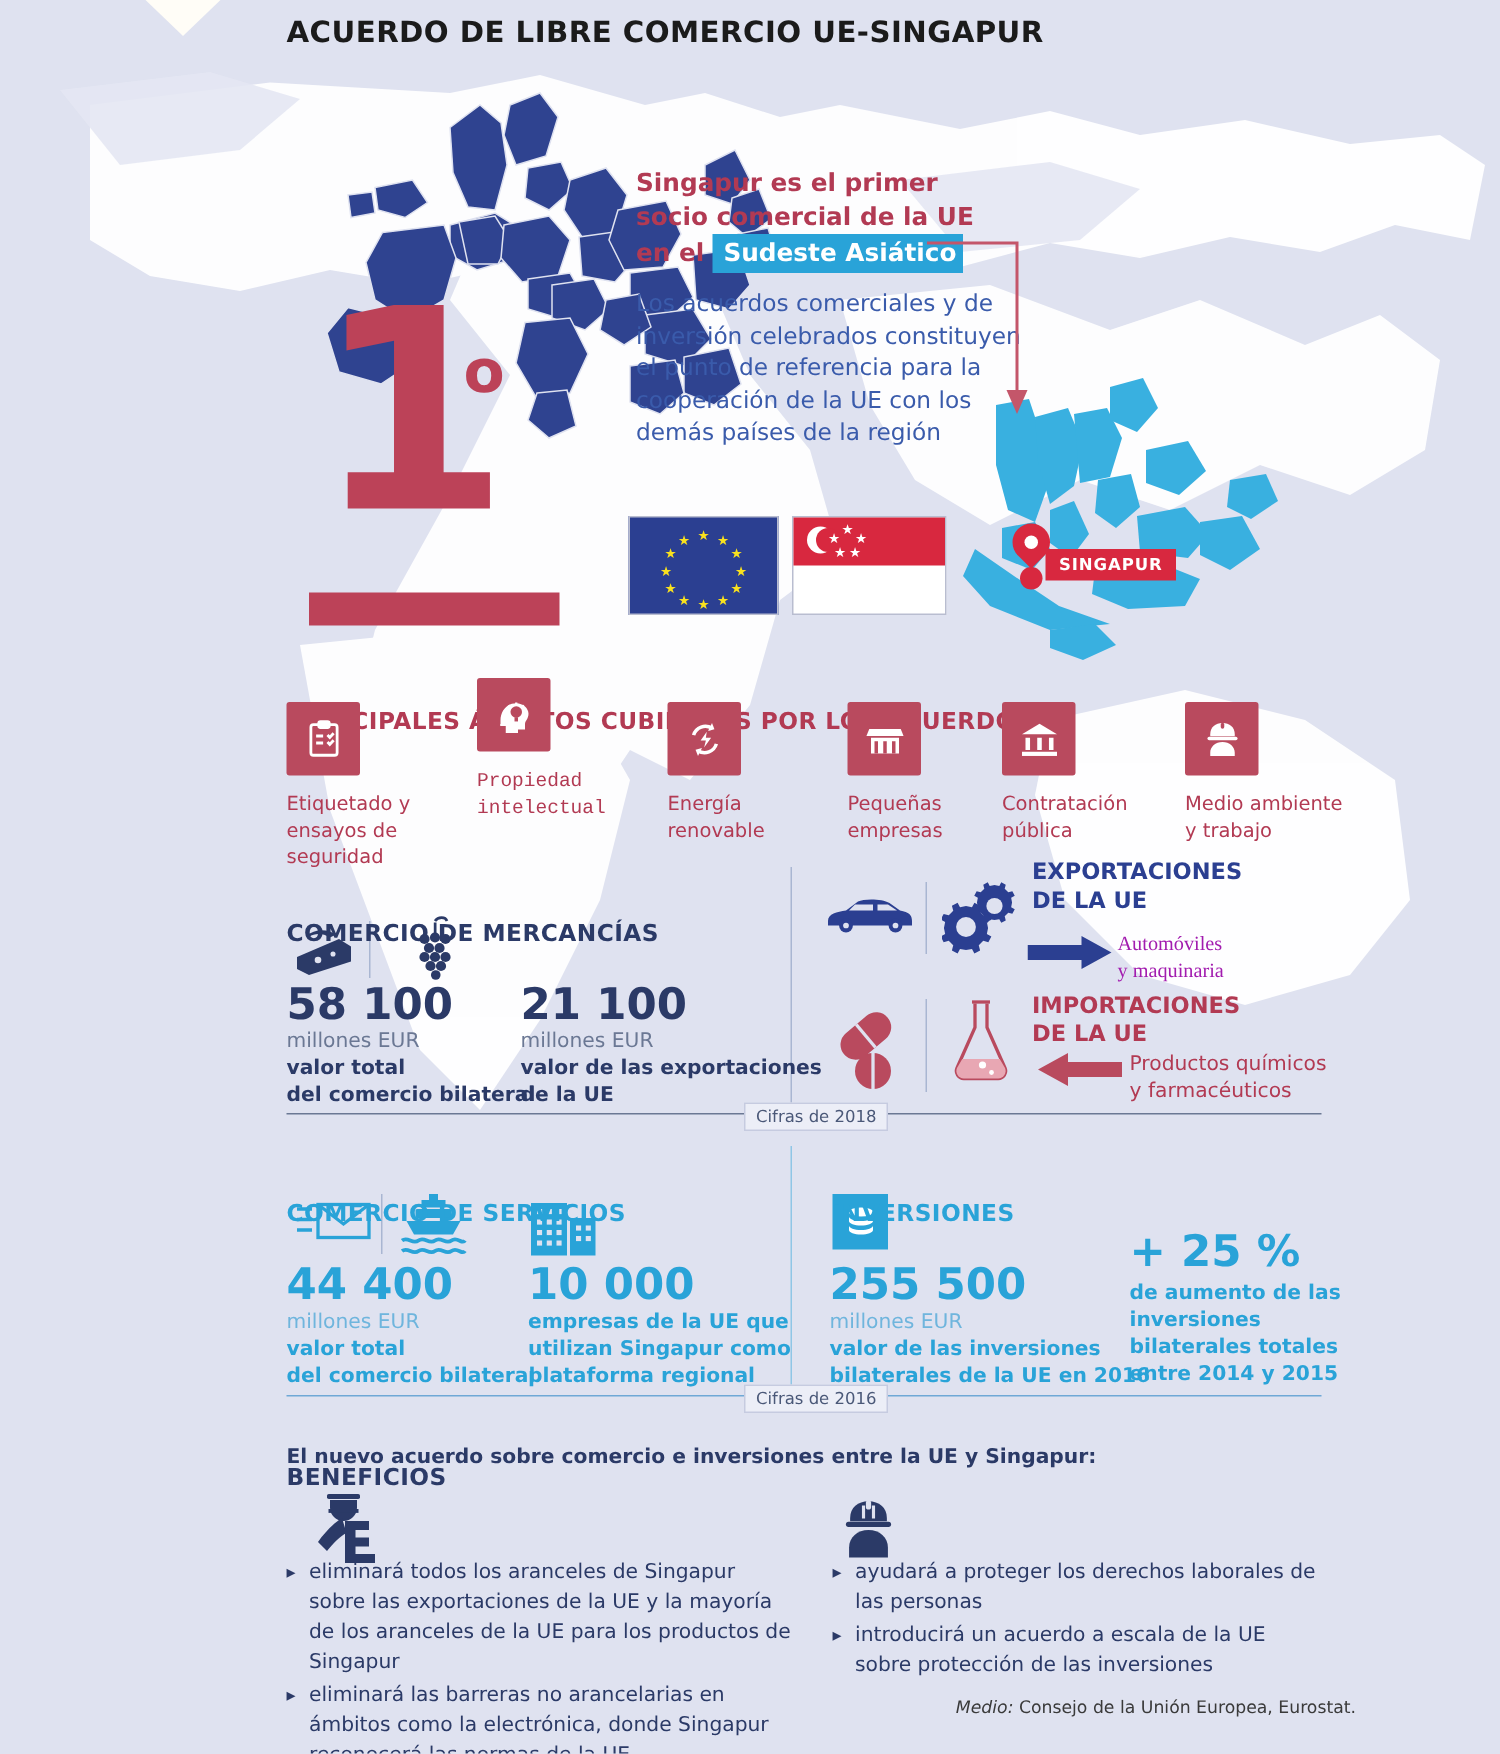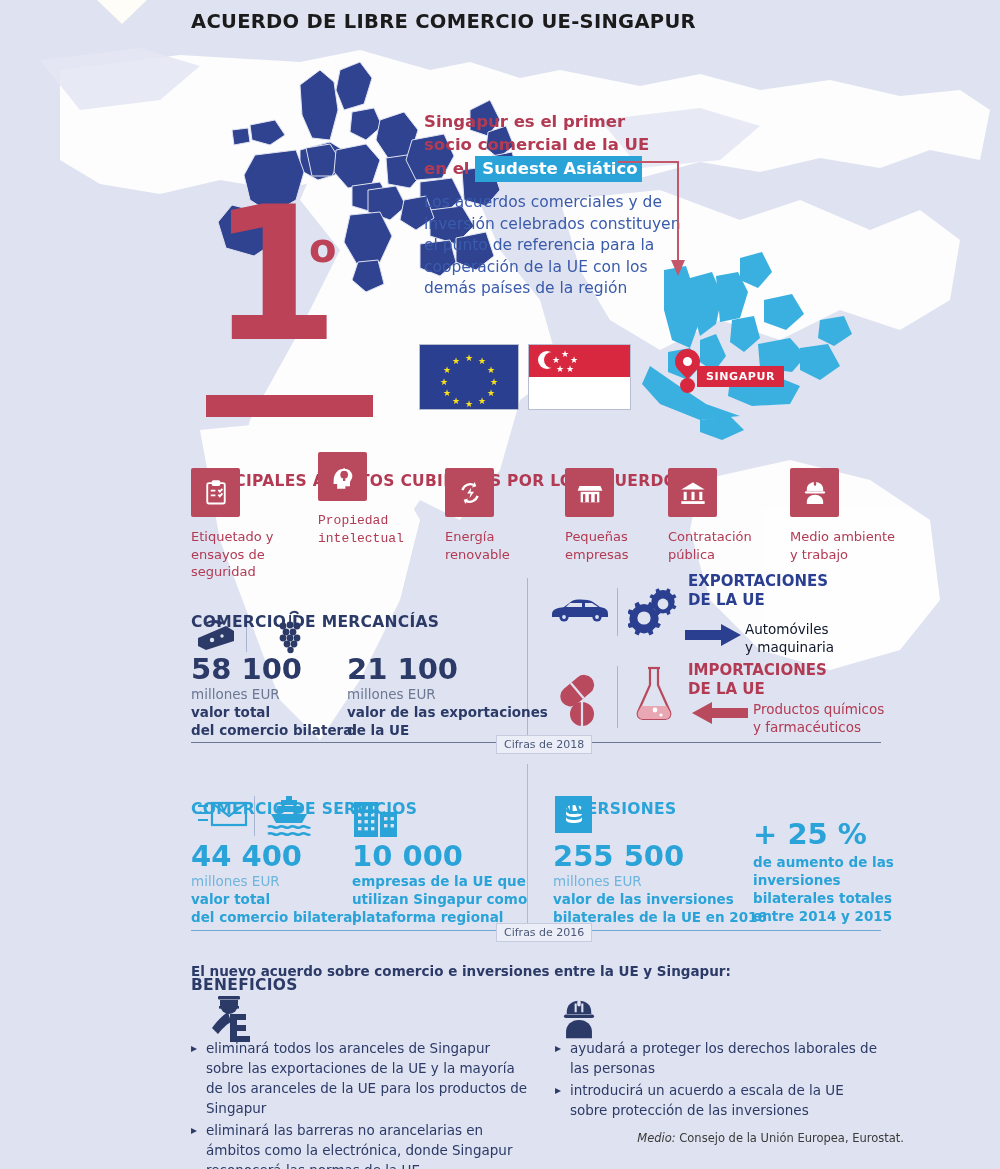--- a/index.html
+++ b/index.html
@@ -75,7 +75,7 @@
   .blk{position:absolute;z-index:20;}
   .exp-t{font-size:15px;font-weight:bold;line-height:19px;color:#2b3f91;}
   .imp-t{font-size:15px;font-weight:bold;line-height:19px;color:#b23a53;}
-  .exp-s{font-size:13.5px;line-height:18px;color:#0f172a;}
+  .exp-s{font-size:13.5px;line-height:18px;color:#a21caf;font-family:Liberation Serif, serif;}
   .imp-s{font-size:13.5px;line-height:18px;color:#b23a53;}
 
   .ben-sub{position:absolute;left:191px;top:963px;font-size:13.5px;font-weight:bold;

